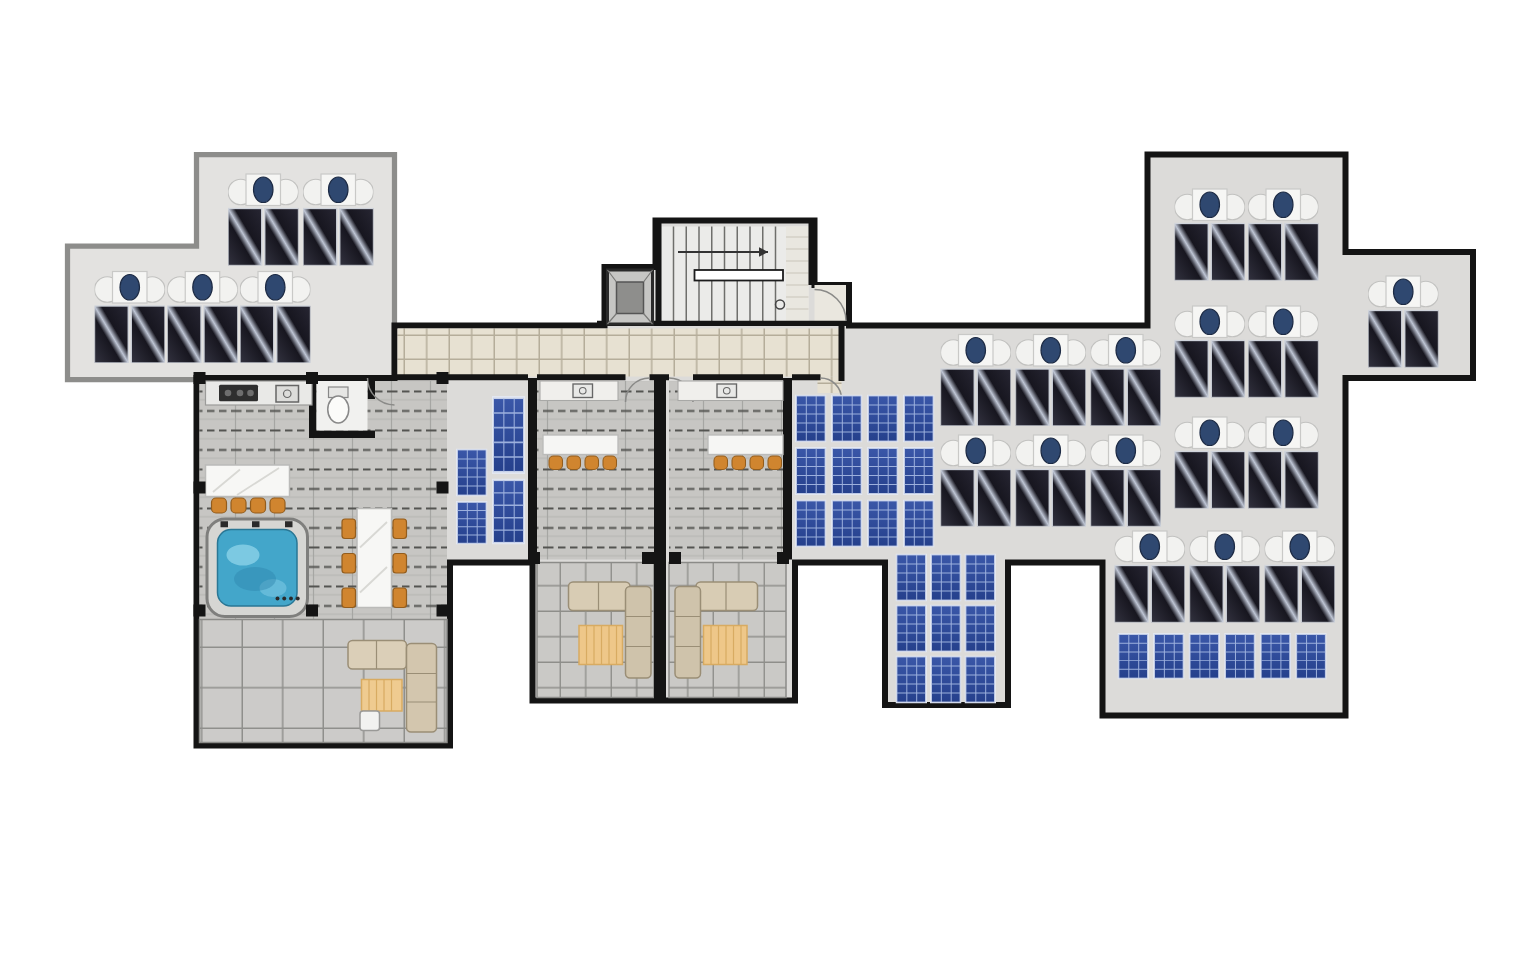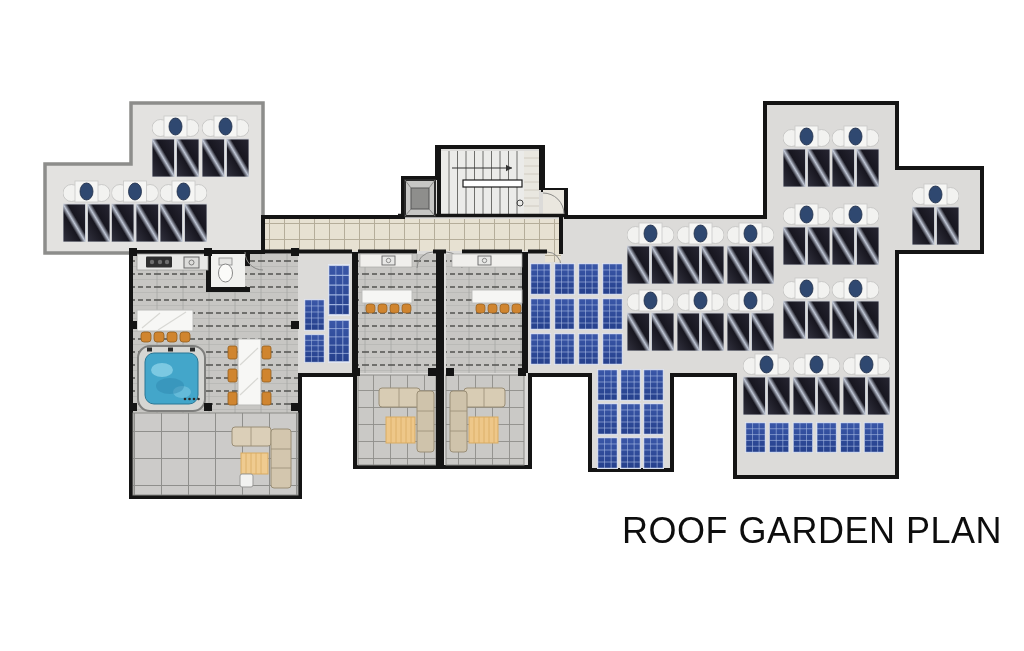--- a/index.html
+++ b/index.html
@@ -309,7 +309,6 @@
       </g>
 </svg>
 
-<div class="plan-title">ROOF GARDEN PLAN</div>
 </div>
 
 </body></html>

